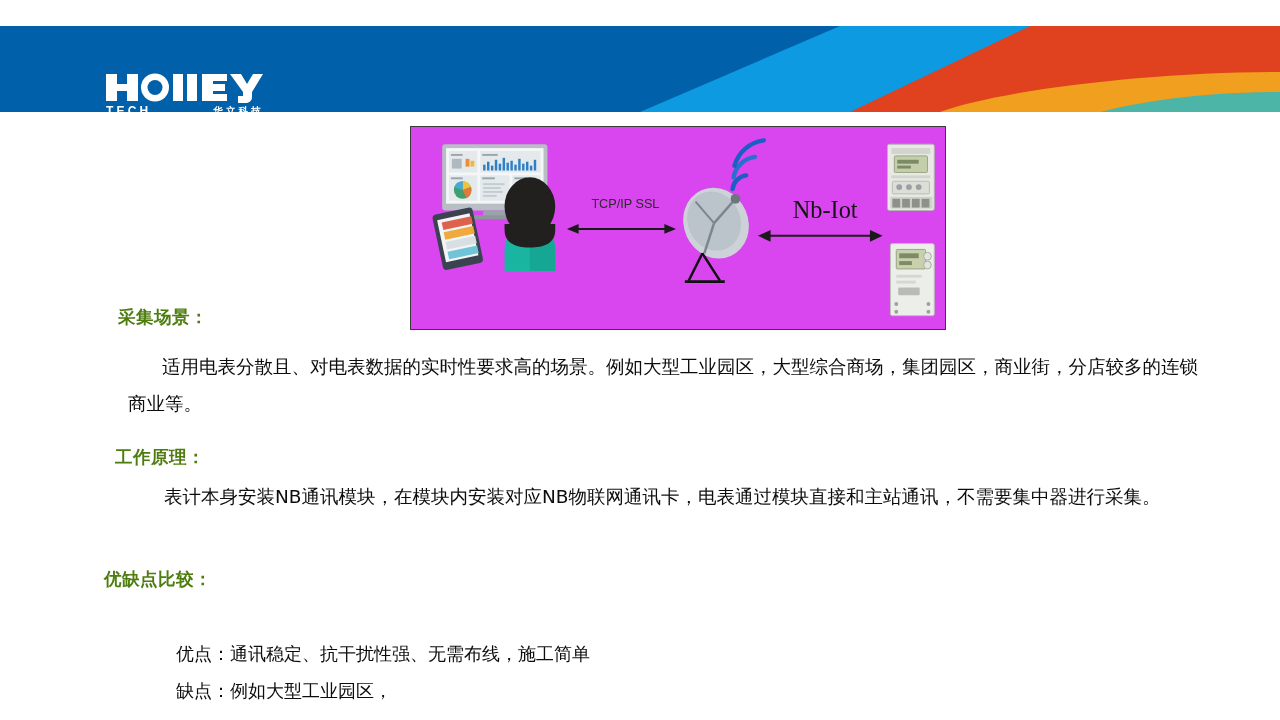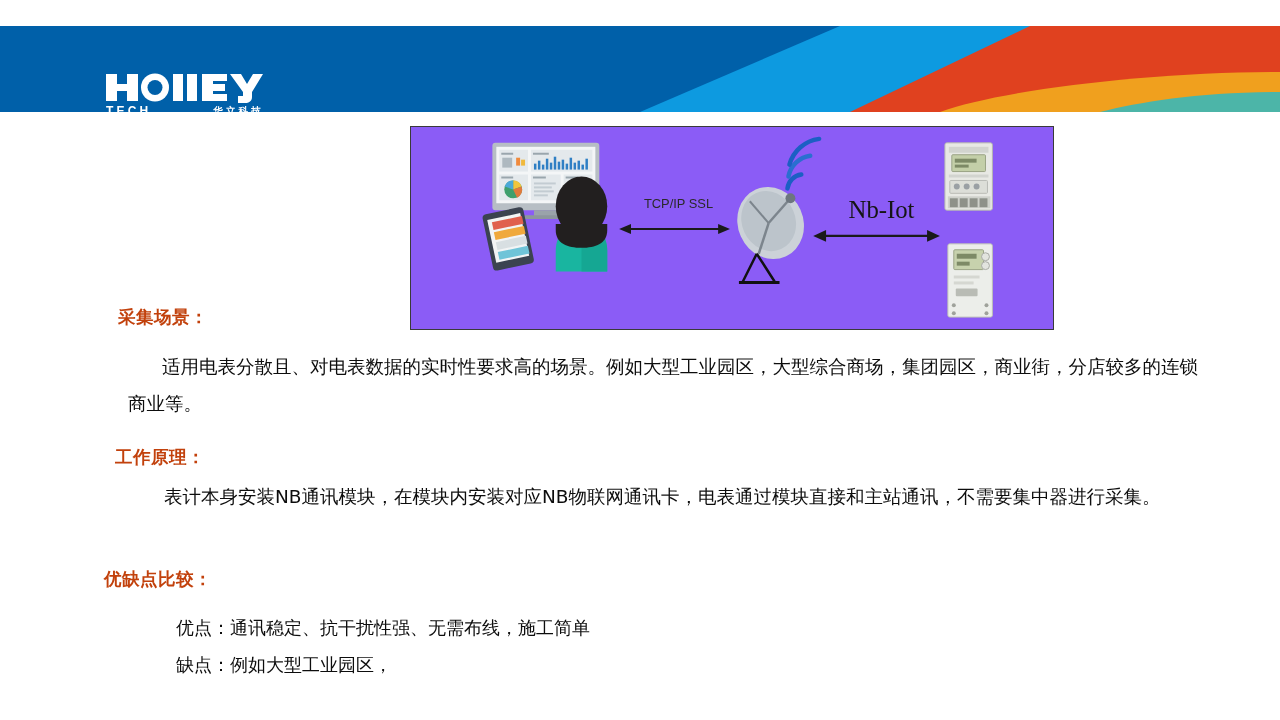--- a/index.html
+++ b/index.html
@@ -90,10 +90,10 @@
     position: absolute;
     left: 410px;
     top: 126px;
-    width: 644px;
+    width: 536px;
     height: 204px;
     border: 1.5px solid #3a3a3a;
-    background: #8b5cf6;
+    background: #d946ef;
     box-sizing: border-box;
   }
   #diagram-svg {

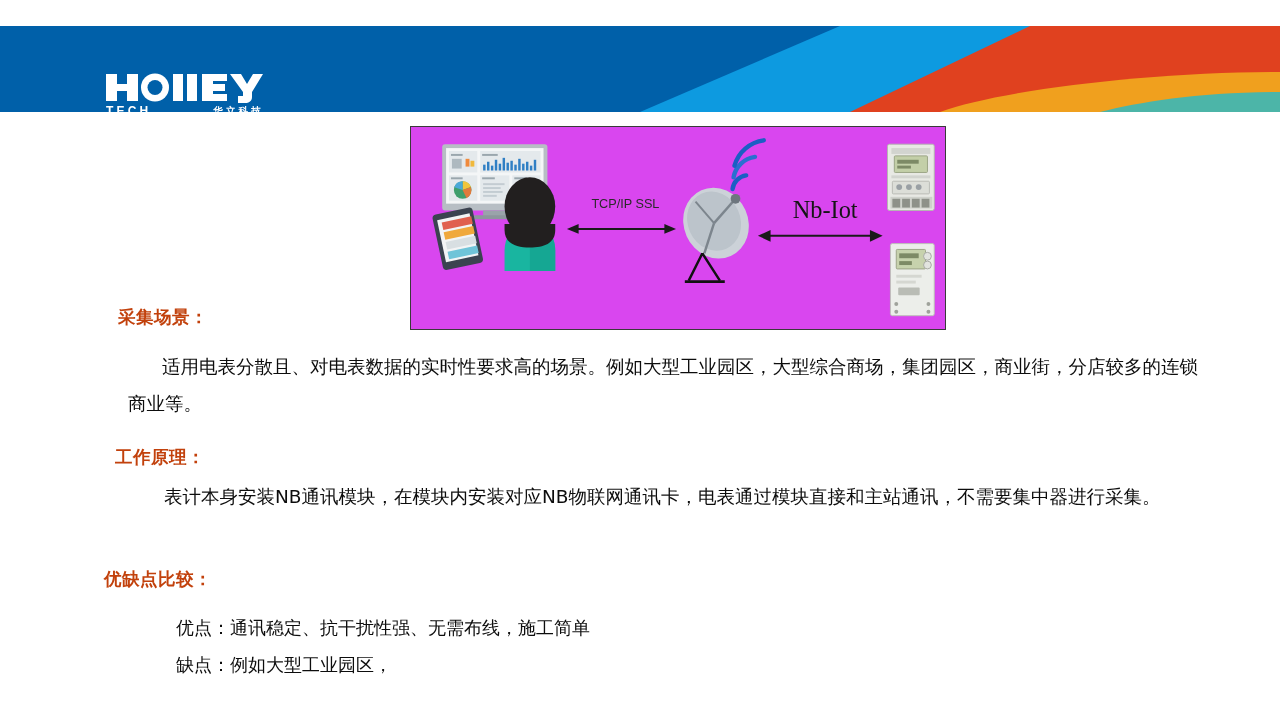--- a/index.html
+++ b/index.html
@@ -107,7 +107,7 @@
   
   .section-heading {
     position: absolute;
-    color: #c2410c;
+    color: #4d7c0f;
     font-weight: bold;
     font-size: 17.5px;
     font-family: Liberation Serif, serif;

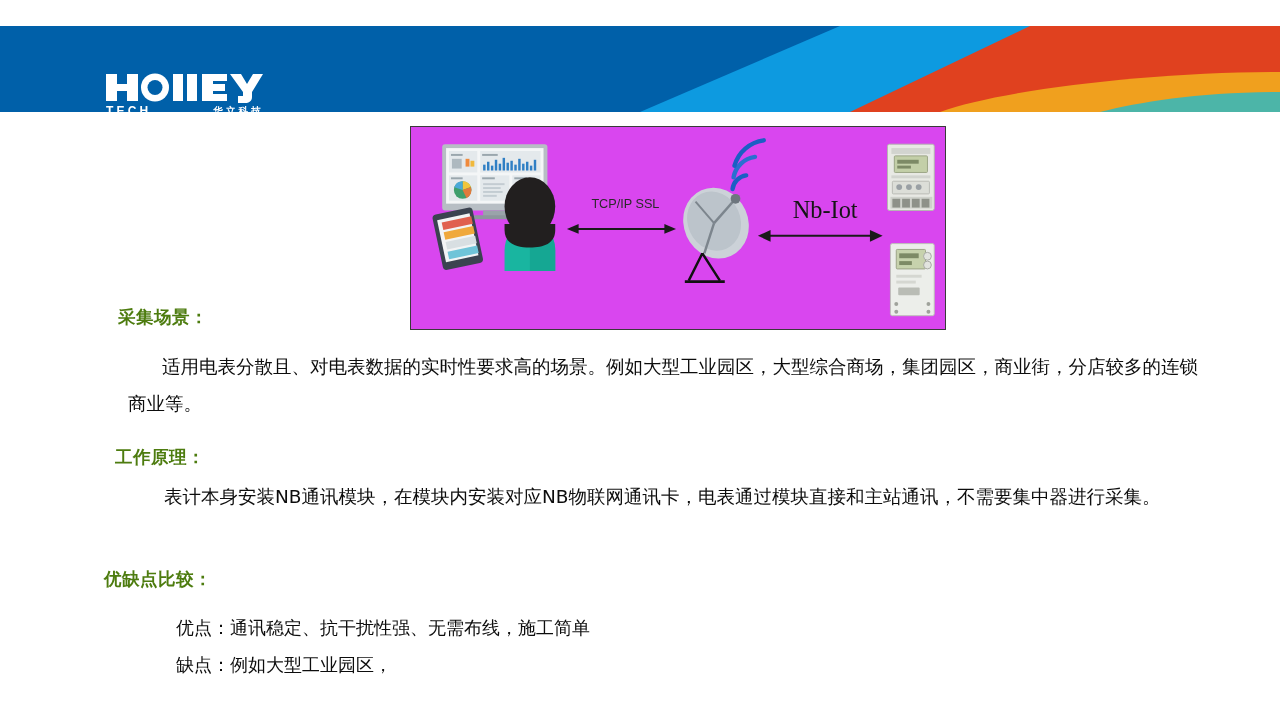--- a/index.html
+++ b/index.html
@@ -131,6 +131,7 @@
     font-size: 18px;
     font-family: "DejaVu Sans", sans-serif;
     white-space: nowrap;
+    margin-top: 26px;
   }
 
   #heading-scene   { left: 118px; top: 305px; }

